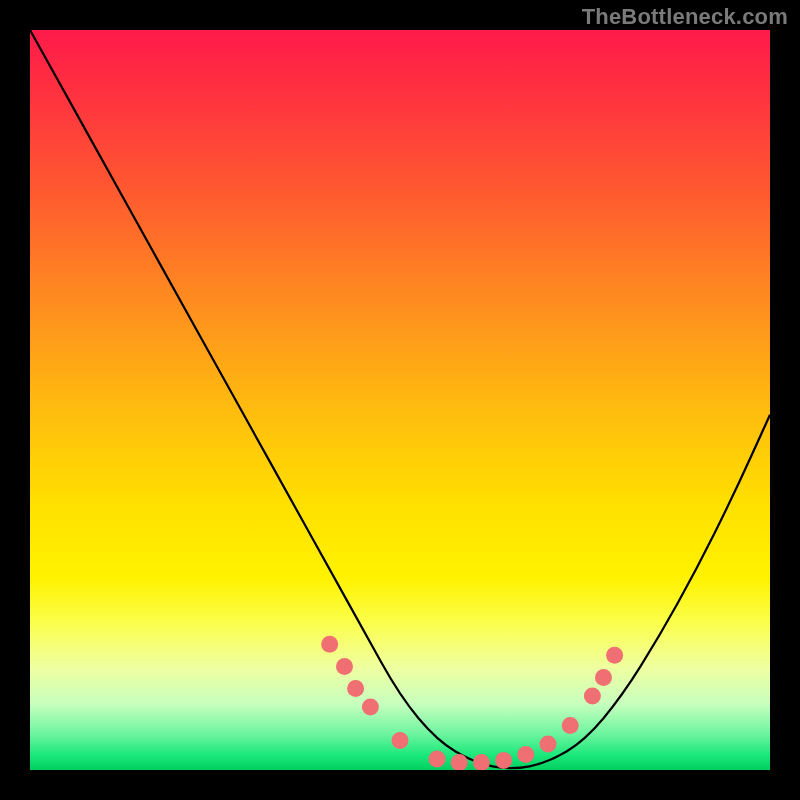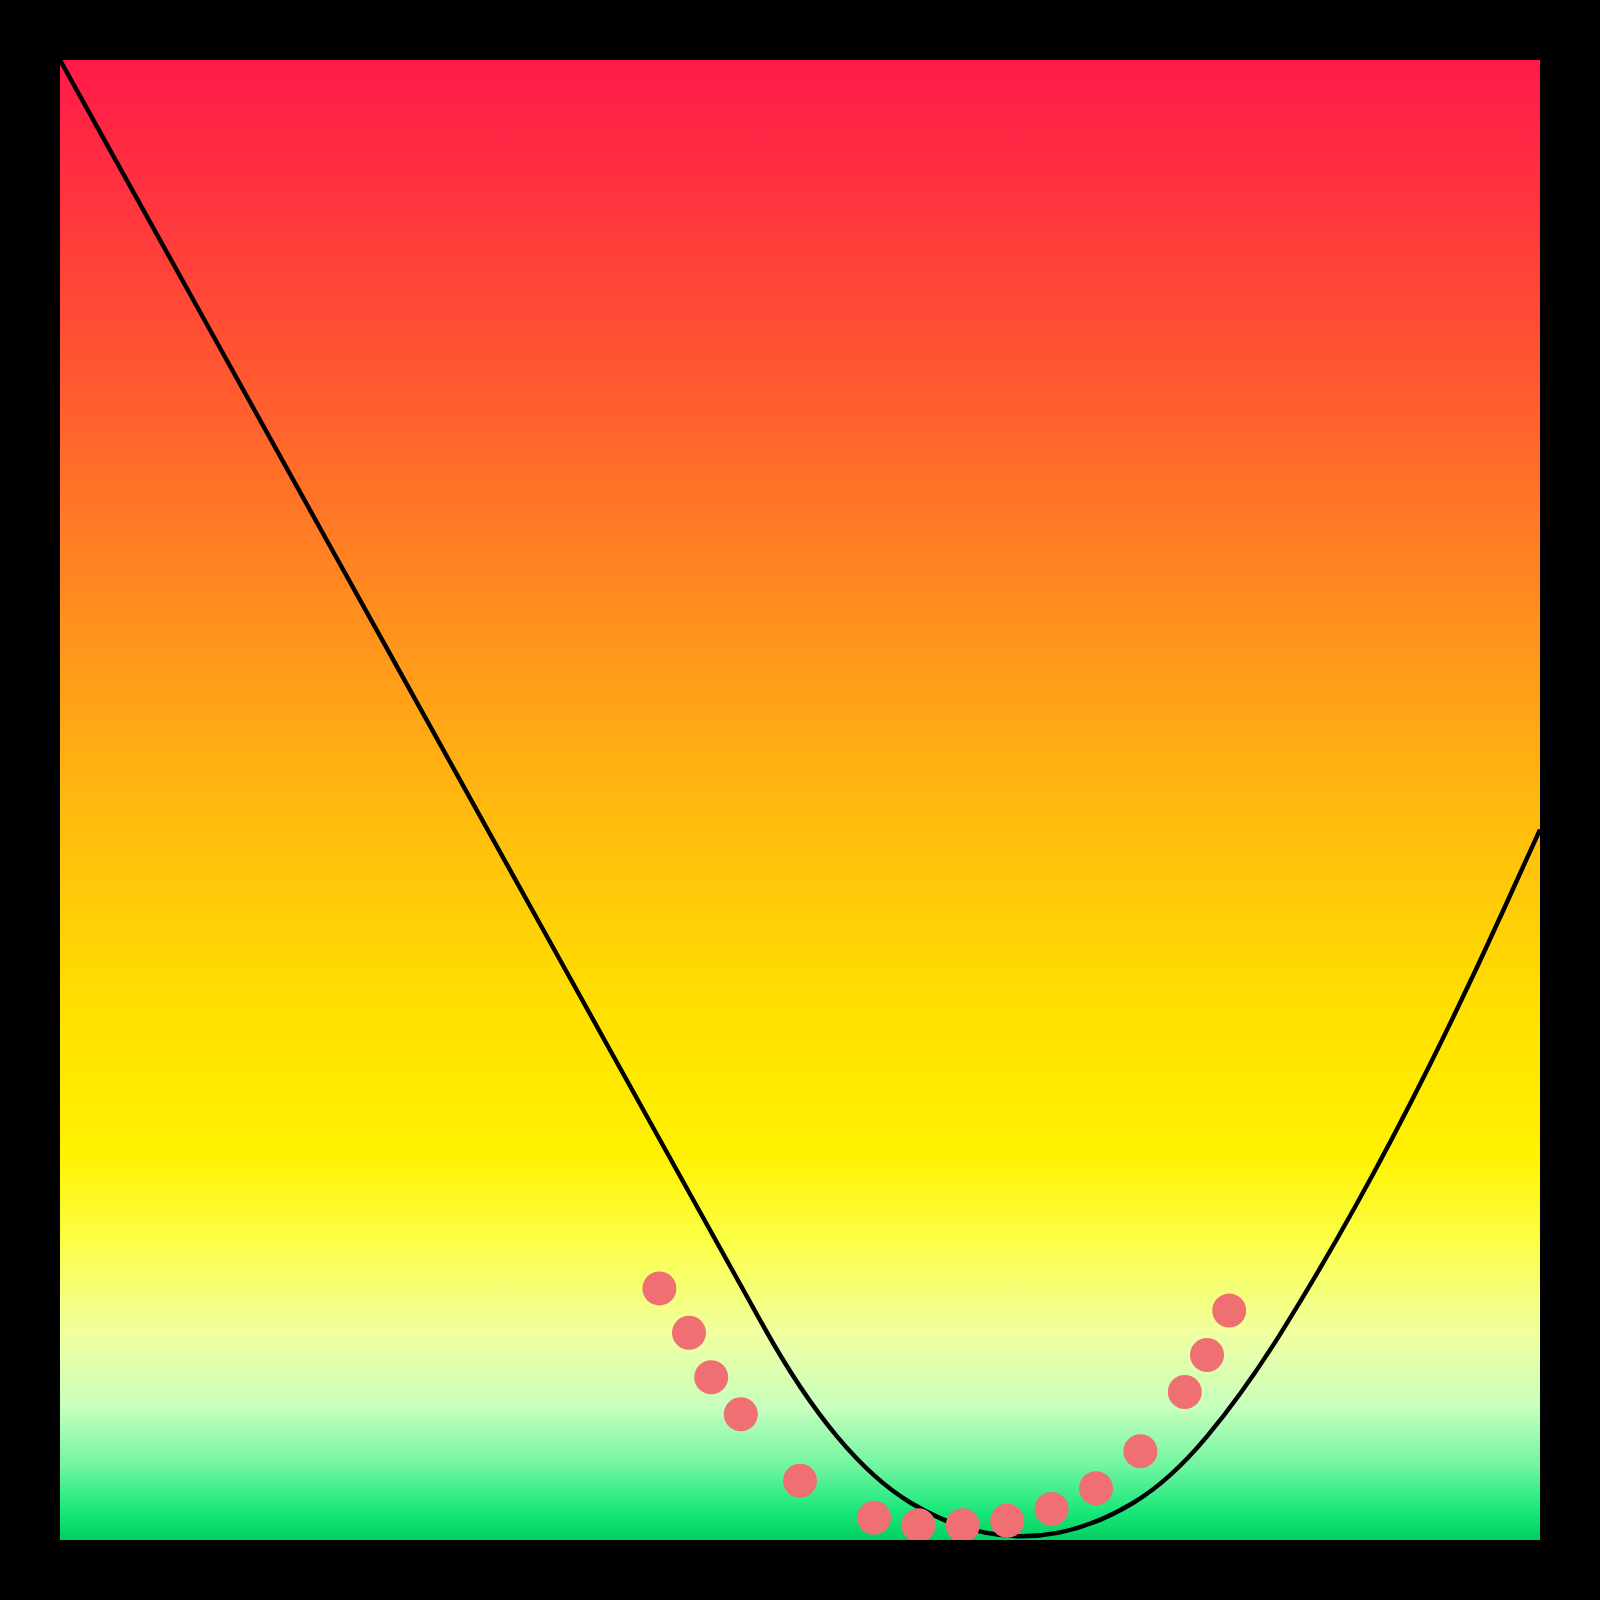--- a/index.html
+++ b/index.html
@@ -88,6 +88,7 @@
         </g>
     </svg>
   </div>
+  <div class="watermark">TheBottleneck.com</div>
 </div>
 
 </body></html>

